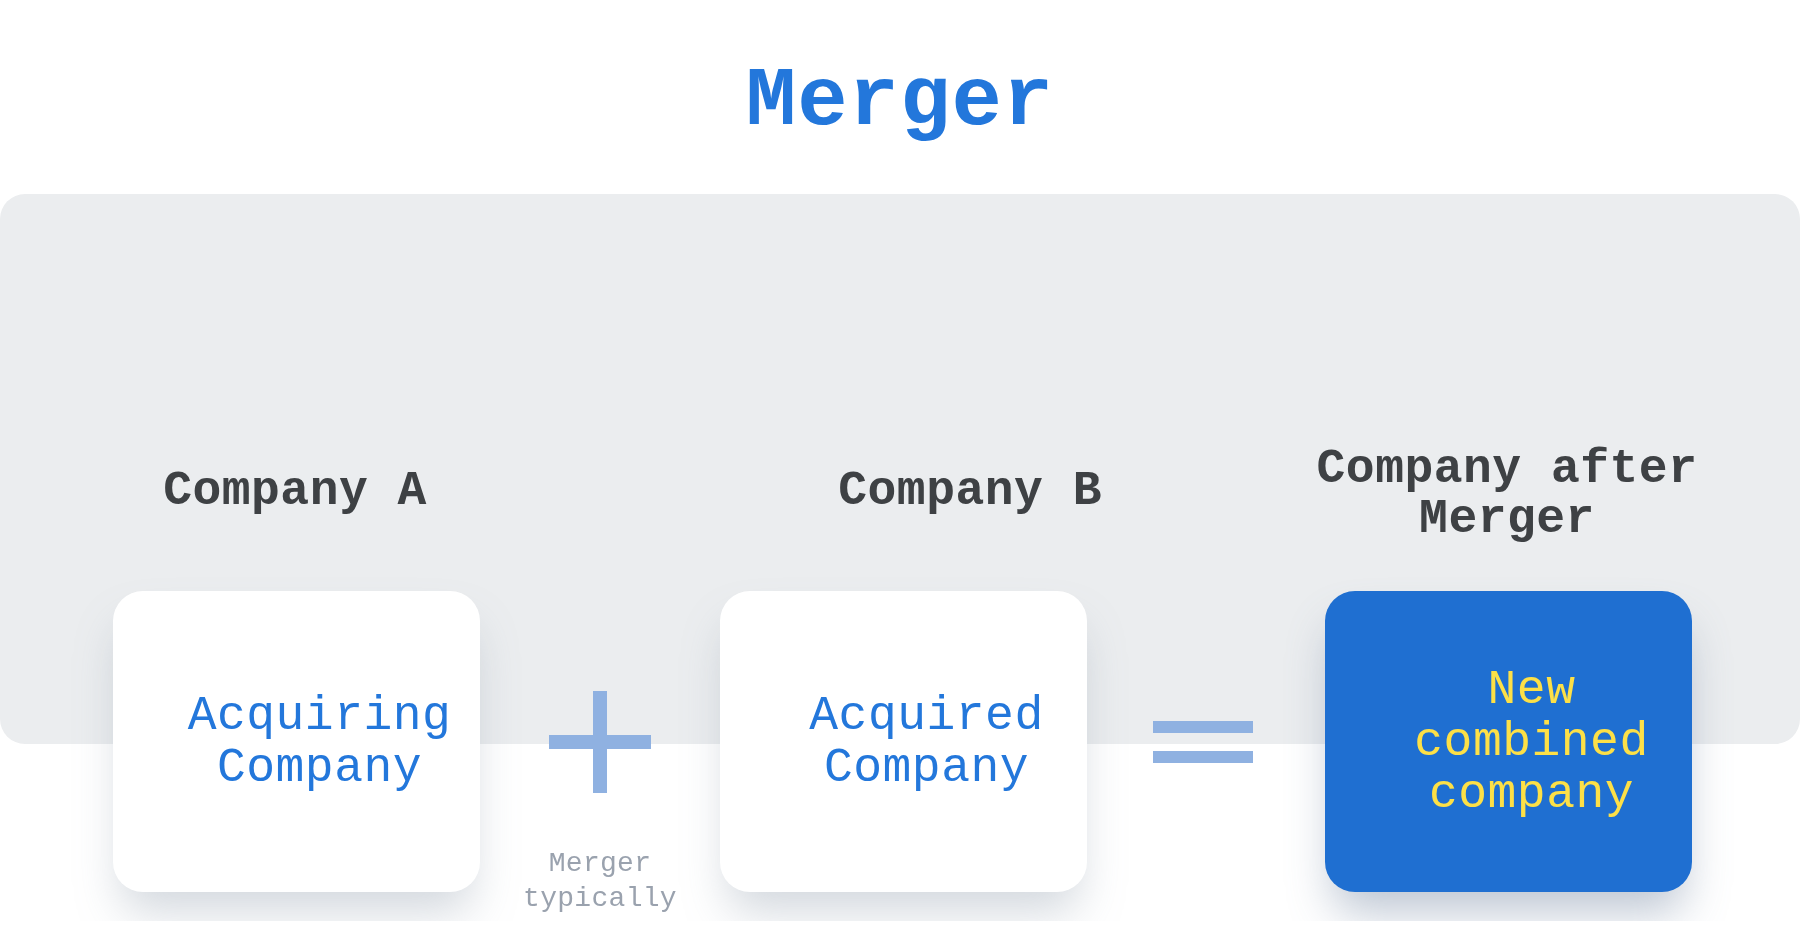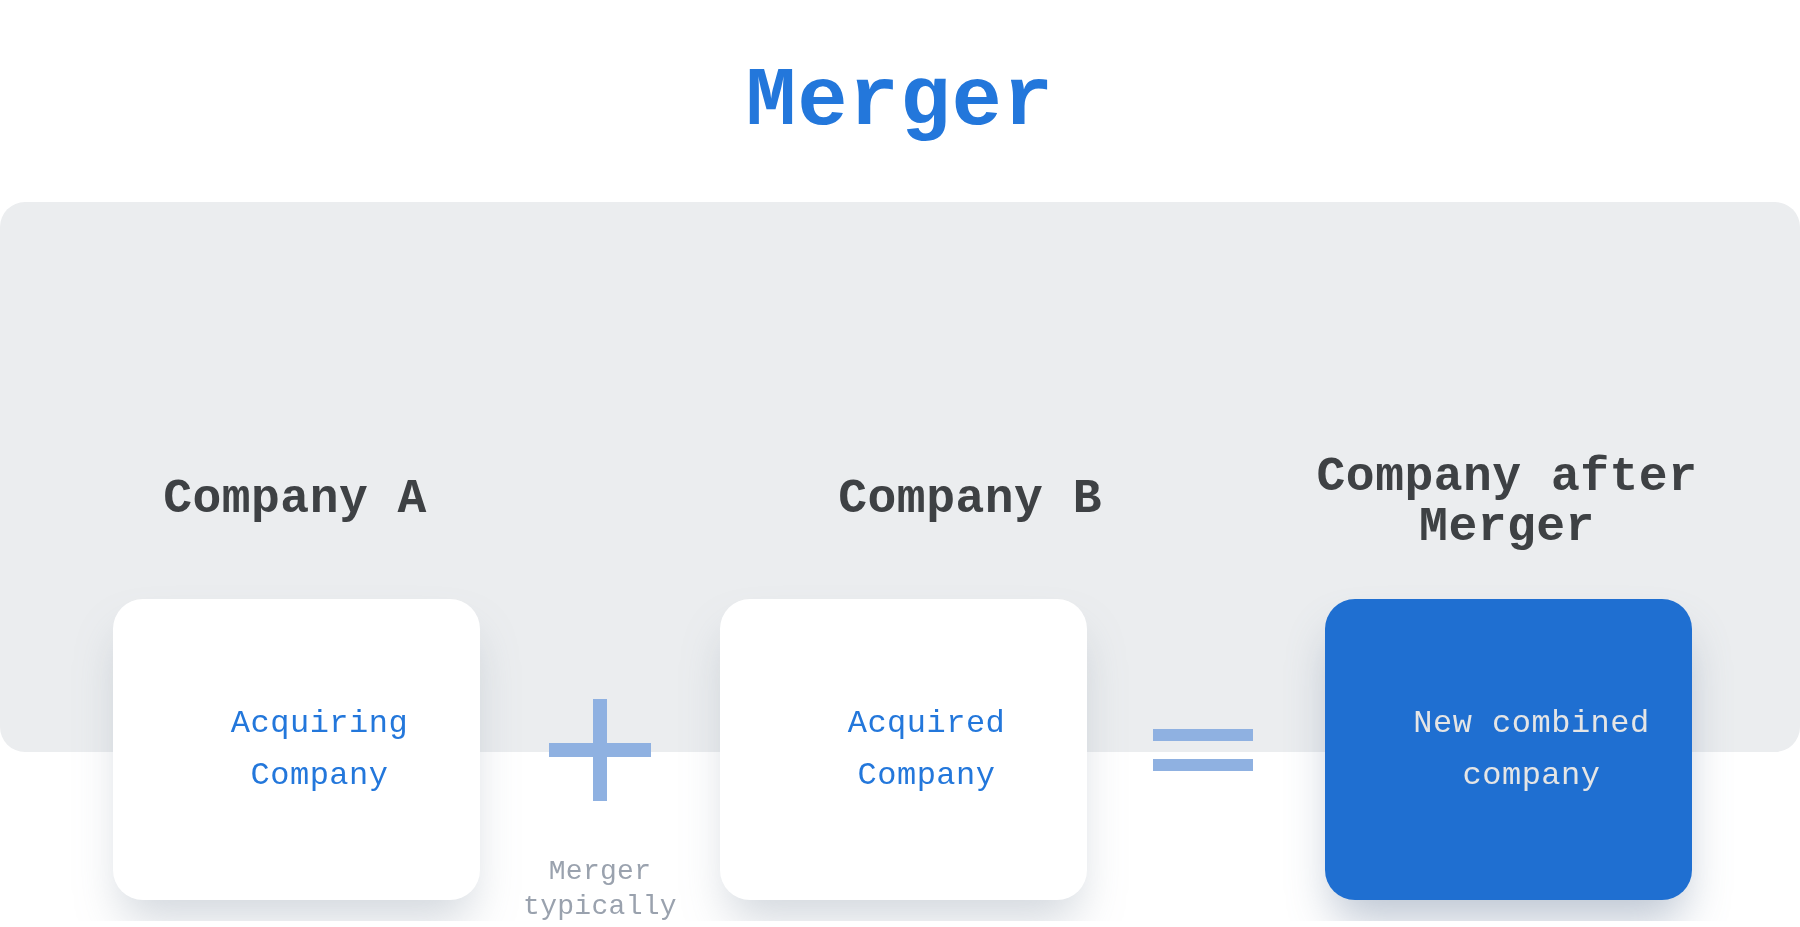--- a/index.html
+++ b/index.html
@@ -30,7 +30,7 @@
     color:var(--accent-blue);
   }
   .body-area{
-    position:absolute;left:0;top:202px;width:1800px;height:550px;
+    position:absolute;left:0;top:194px;width:1800px;height:550px;
     background:var(--bg-gray);
     border-radius:25px;
   }

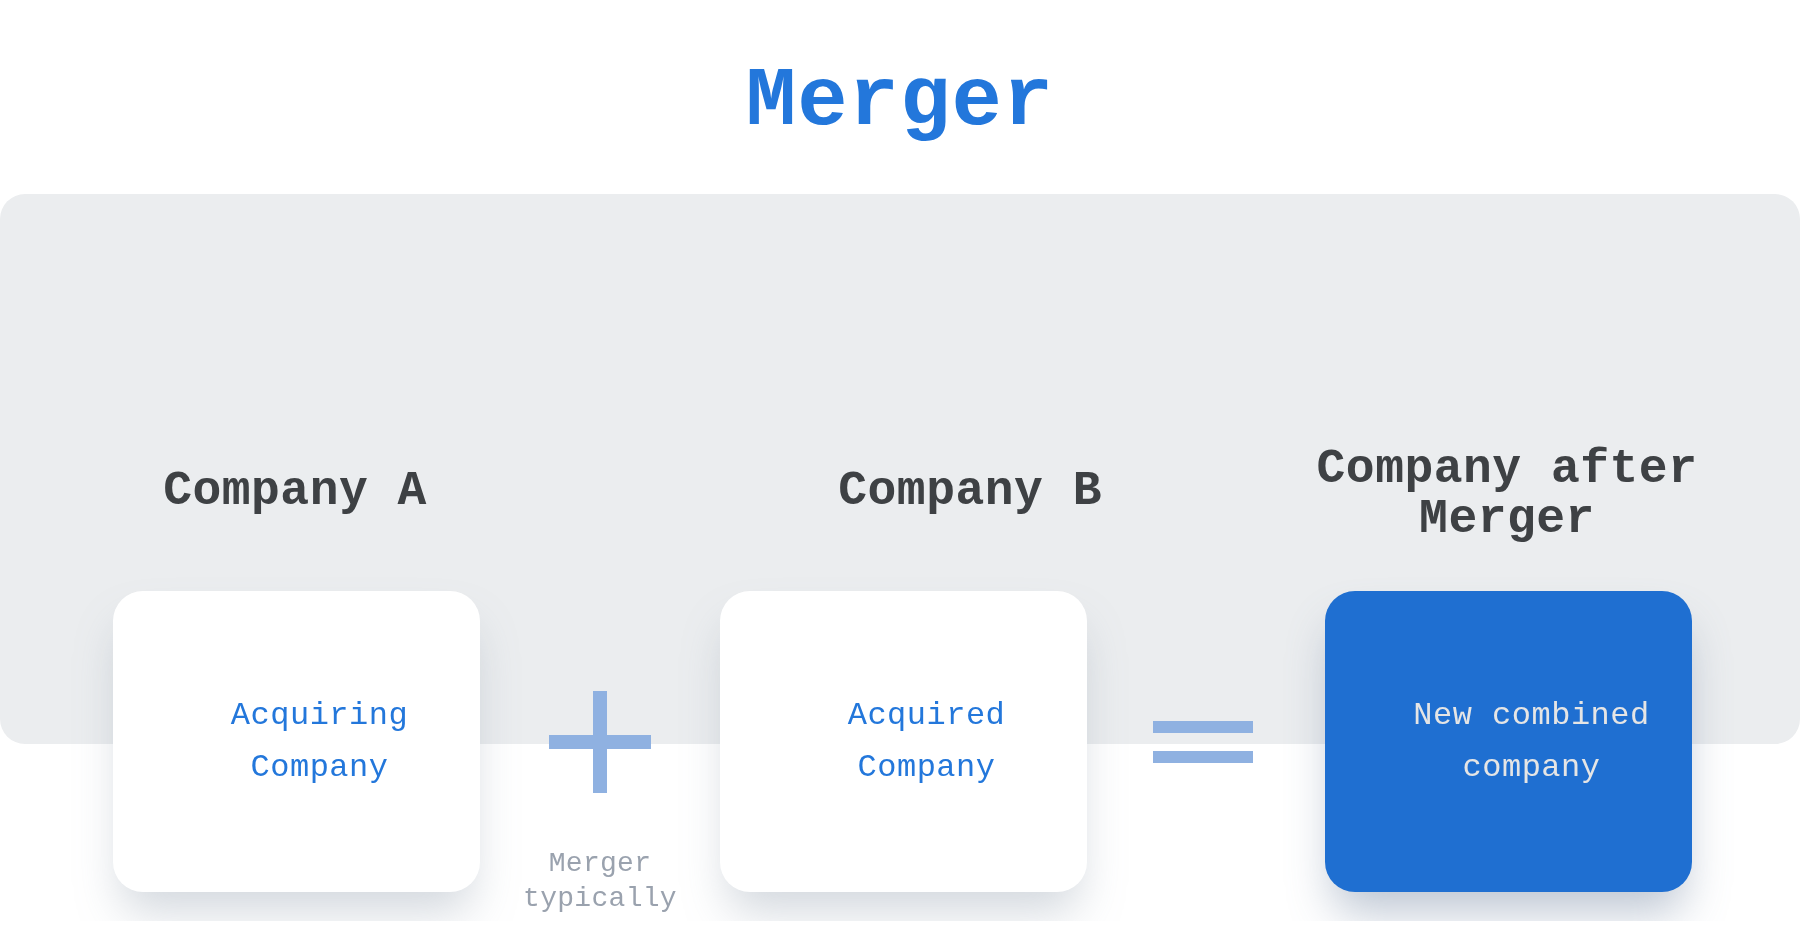--- a/index.html
+++ b/index.html
@@ -64,7 +64,7 @@
     box-shadow:0 28px 45px -8px rgba(108,128,158,0.45);
   }
   .card-label{
-    font-size:32px;line-height:52px;letter-spacing:0.5px;
+    font-size:48px;line-height:52px;letter-spacing:0.5px;
     color:var(--accent-blue);
     white-space:pre-line;
     margin-left:46px;

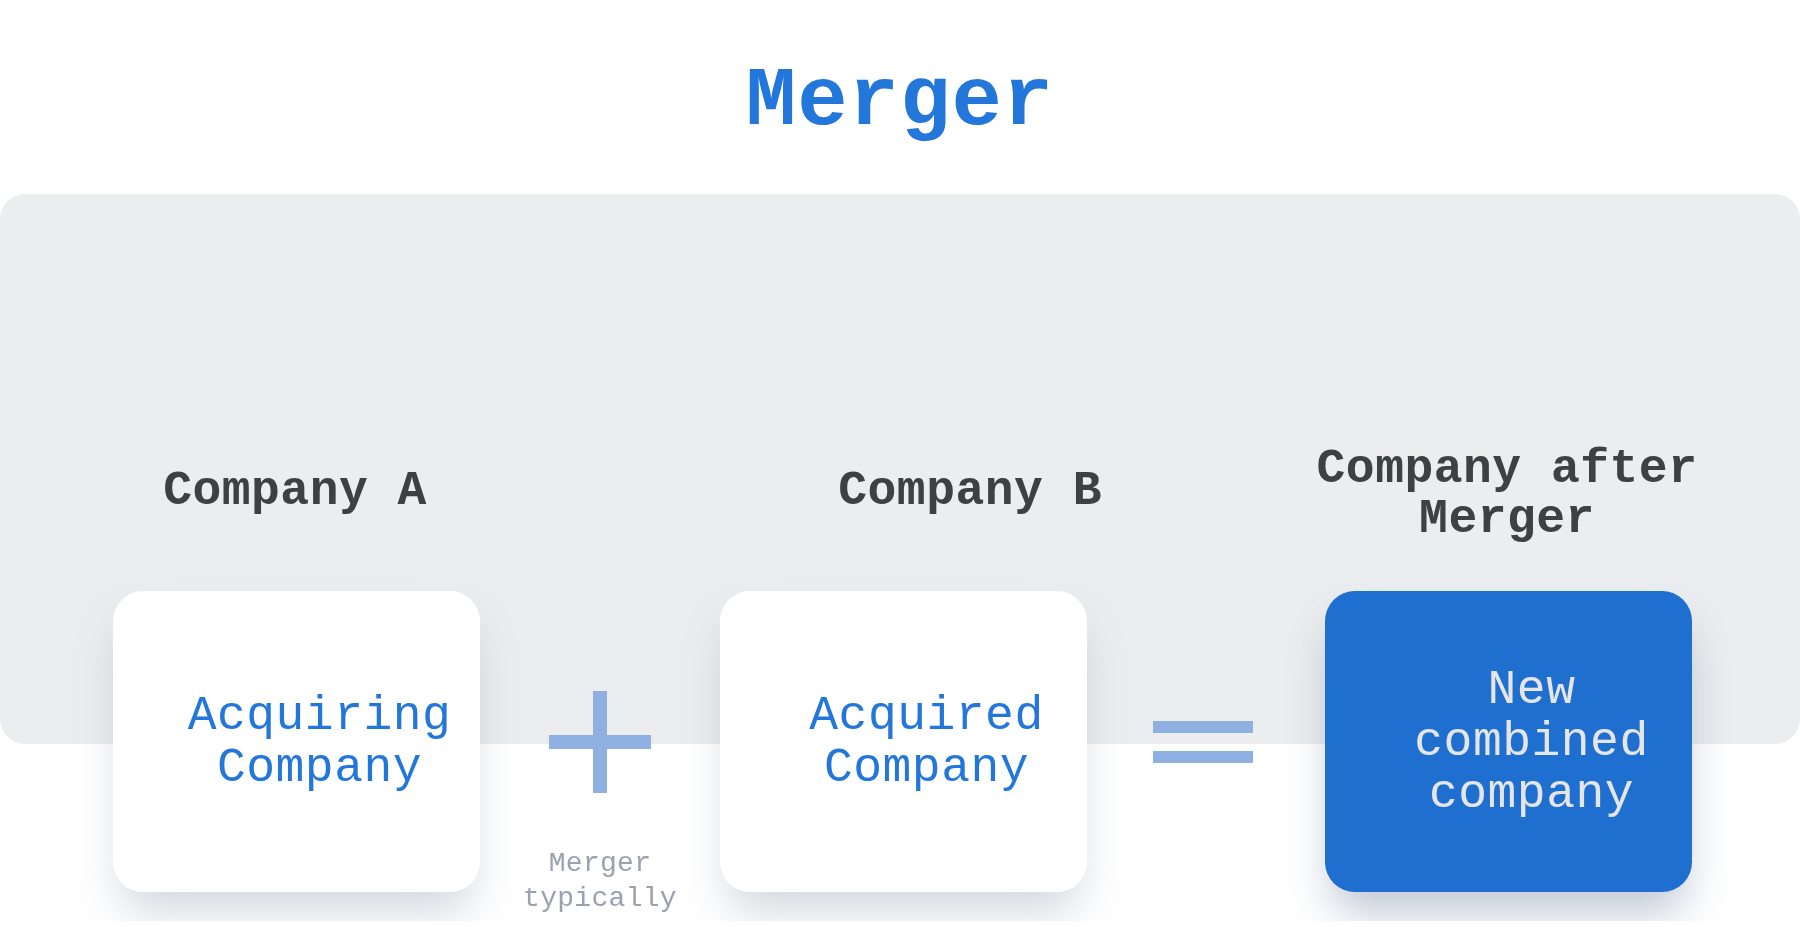--- a/index.html
+++ b/index.html
@@ -69,7 +69,7 @@
     white-space:pre-line;
     margin-left:46px;
   }
-  .card-result .card-label{color:#e5e5e5;}
+  .card-result .card-label{color:#fde047;}
   .op{position:absolute;}
   .plus-v{left:593px;top:497px;width:14px;height:102px;background:var(--light-blue);}
   .plus-h{left:549px;top:541px;width:102px;height:14px;background:var(--light-blue);}

